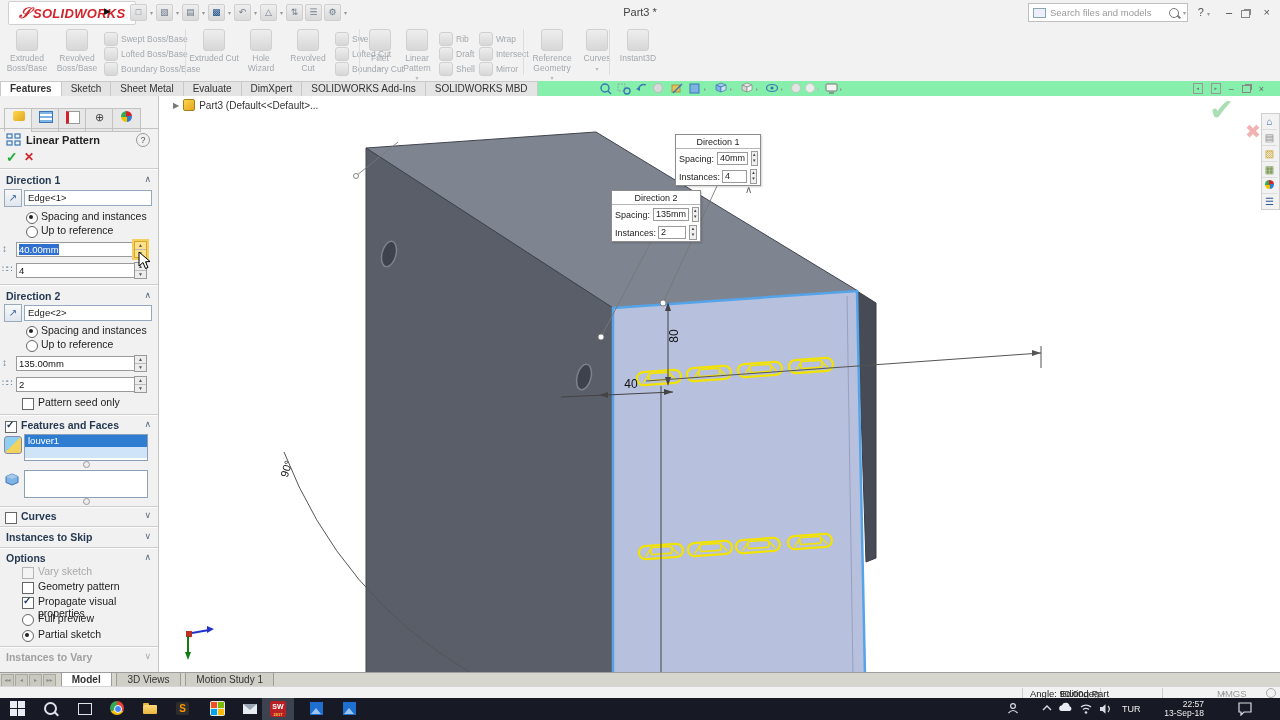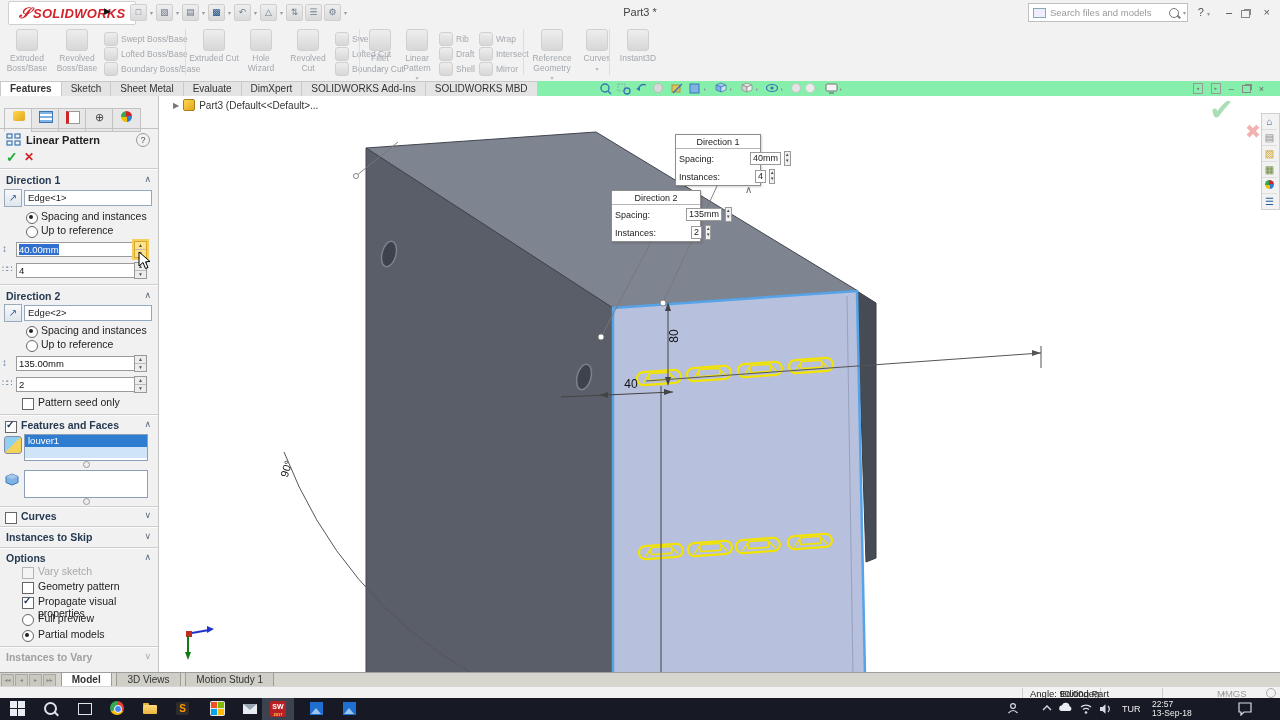--- a/index.html
+++ b/index.html
@@ -84,7 +84,7 @@
   .ct{text-align:center;border-bottom:1px solid #b5b5b5;padding:2px 4px 1px 4px;}
   .cr{display:flex;align-items:center;gap:3px;padding:2px 3px 1px 3px;}
   .crl{width:40px;text-align:left;}
-  .cv{border:1px solid #9a9a9a;width:33px;height:11px;line-height:11px;padding:0 2px;background:#fff;margin-left:33px;}
+  .cv{border:1px solid #9a9a9a;width:33px;height:11px;line-height:11px;padding:0 2px;background:#fff;}
   .cspin{width:9px;height:13px;border:1px solid #9a9a9a;background:#f0f0f0;}
   .cspin i{display:block;height:6px;font-style:normal;font-size:4.5px;line-height:6px;text-align:center;color:#444;}
   #confcheck{position:absolute;left:1050px;top:-4px;font-size:30px;color:#8fd39b;opacity:.75;}

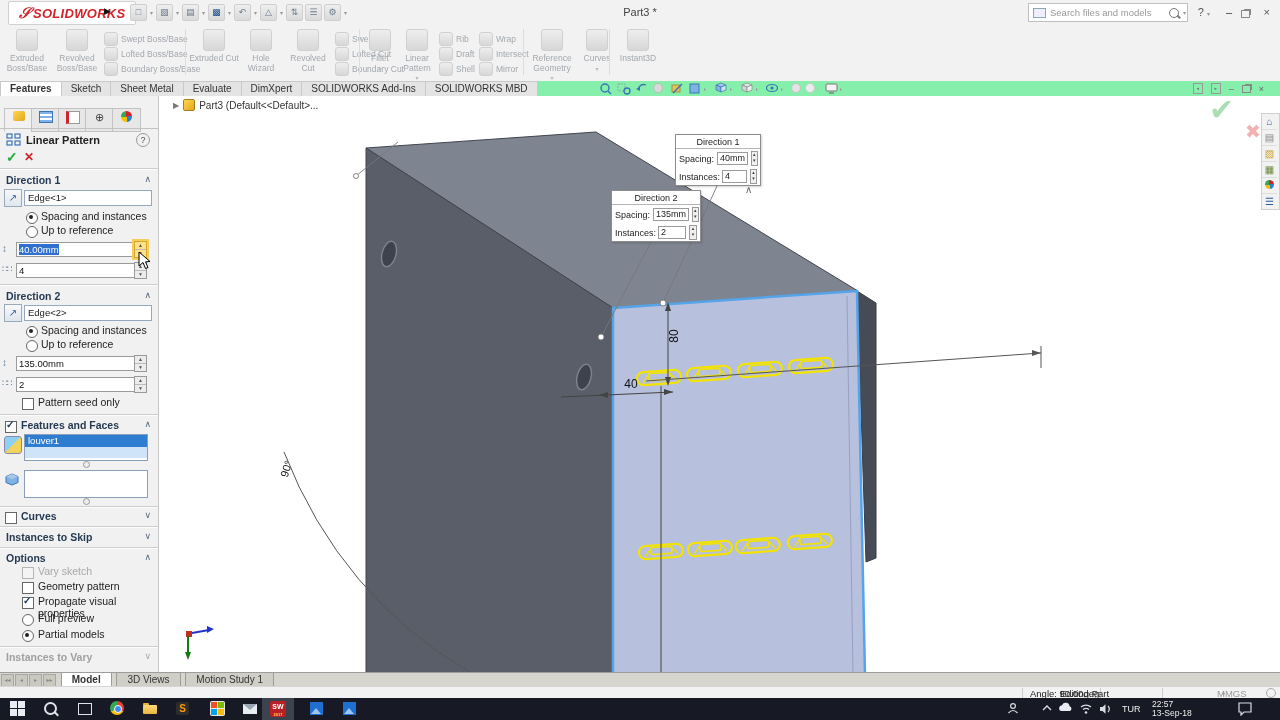--- a/index.html
+++ b/index.html
@@ -420,7 +420,7 @@
       <span class="rad" style="left:22px;top:518px;"></span>
       <div class="lbl" style="left:38px;top:516px;">Full preview</div>
       <span class="rad sel" style="left:22px;top:534px;"></span>
-      <div class="lbl" style="left:38px;top:532px;">Partial models</div>
+      <div class="lbl" style="left:38px;top:532px;">Partial sketch</div>
       <div class="hr" style="top:550px;"></div>
       <div class="sect dis" style="top:555px;">Instances to Vary</div>
       <span class="chev" style="top:555px;color:#aaa;">∨</span>

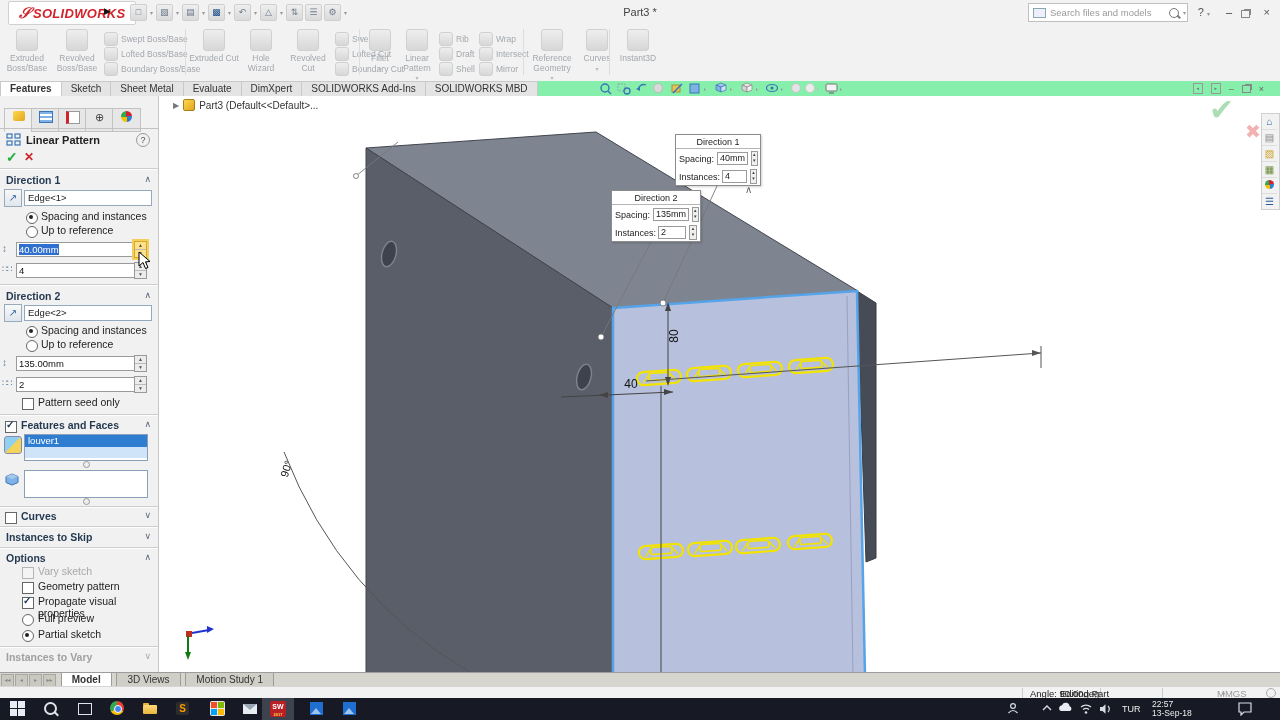--- a/index.html
+++ b/index.html
@@ -124,7 +124,7 @@
   .photos{width:13px;height:13px;background:#1f6fd0;margin-top:1px;position:relative;overflow:hidden;}
   .photos::after{content:"";position:absolute;left:1px;bottom:1px;border-left:5px solid transparent;border-right:5px solid transparent;border-bottom:6px solid #9cc4ee;}
   #tray-text{position:absolute;left:1122px;top:6px;color:#eee;font-size:9px;}
-  #clock{position:absolute;left:1152px;top:2px;width:52px;color:#eee;font-size:8.5px;line-height:9px;text-align:left;}
+  #clock{position:absolute;left:1152px;top:2px;width:52px;color:#eee;font-size:8.5px;line-height:9px;text-align:right;}
   .accent-cursor{position:absolute;z-index:60;}
 </style>
 </head>

